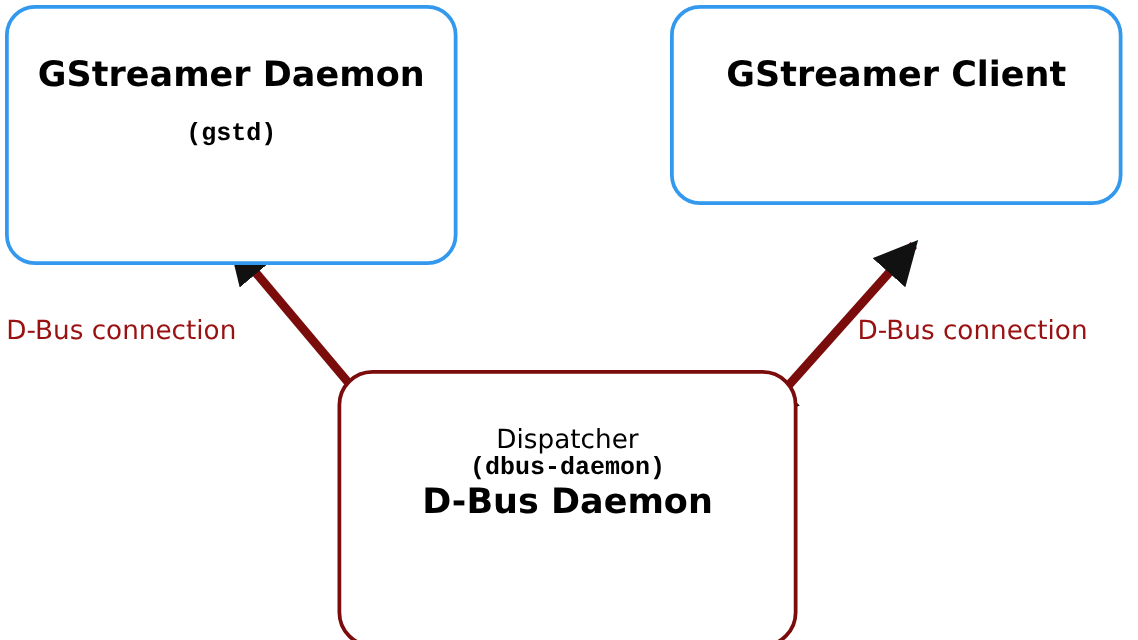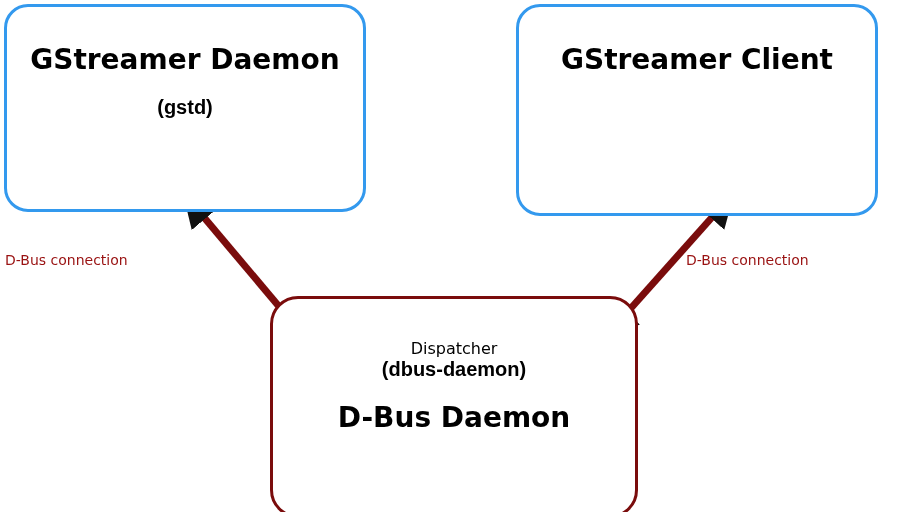--- a/index.html
+++ b/index.html
@@ -32,7 +32,7 @@
     border-radius: 28px;
   }
   #gstd-box   { left: 4px;   top: 4px;   width: 362px; height: 208px; }
-  #client-box { left: 516px; top: 4px;   width: 362px; height: 212px; }
+  #client-box { left: 536px; top: 4px;   width: 362px; height: 160px; }
   #dbus-box   { left: 270px; top: 296px; width: 368px; height: 222px; }
 
   .node-title {

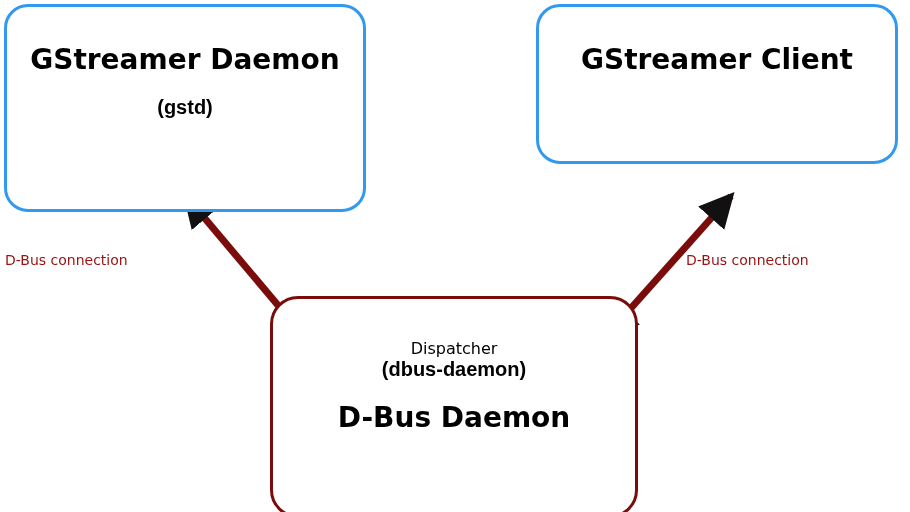--- a/index.html
+++ b/index.html
@@ -42,7 +42,7 @@
     line-height: 1.1;
   }
   .node-mono {
-    font-family: Liberation Sans, sans-serif;
+    font-family: Liberation Mono, monospace;
     font-weight: bold;
     font-size: 20px;
     color: #000000;

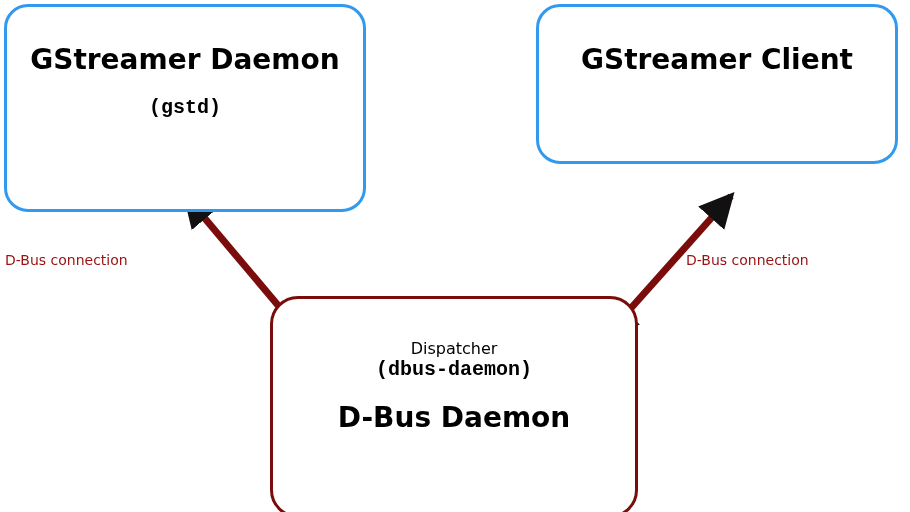--- a/index.html
+++ b/index.html
@@ -62,7 +62,7 @@
 
   .conn-label {
     position: absolute;
-    font-size: 14px;
+    font-size: 21px;
     color: var(--label-red, #991111);
     white-space: nowrap;
   }

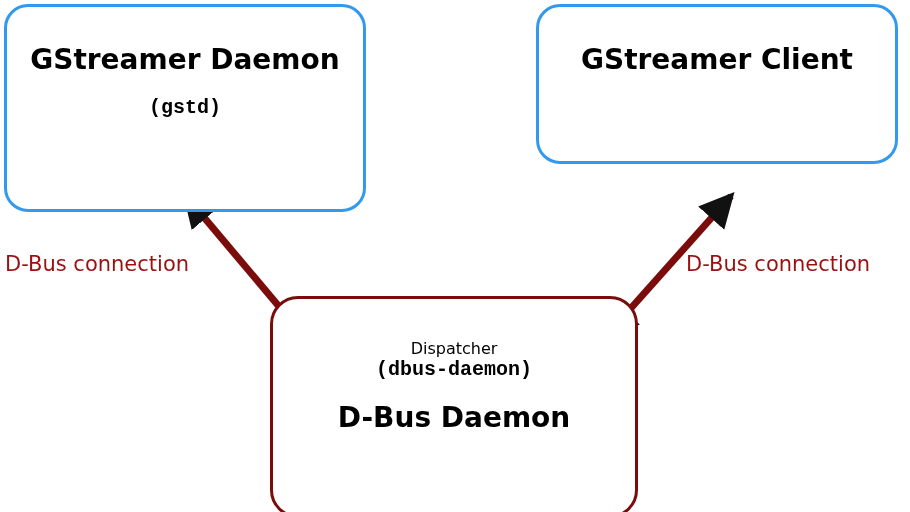--- a/index.html
+++ b/index.html
@@ -53,7 +53,7 @@
   #client-box .node-mono  { margin-top: 20px; }
 
   #dbus-box .dispatcher-label {
-    font-size: 16px;
+    font-size: 21px;
     color: #000000;
     margin-top: 40px;
   }

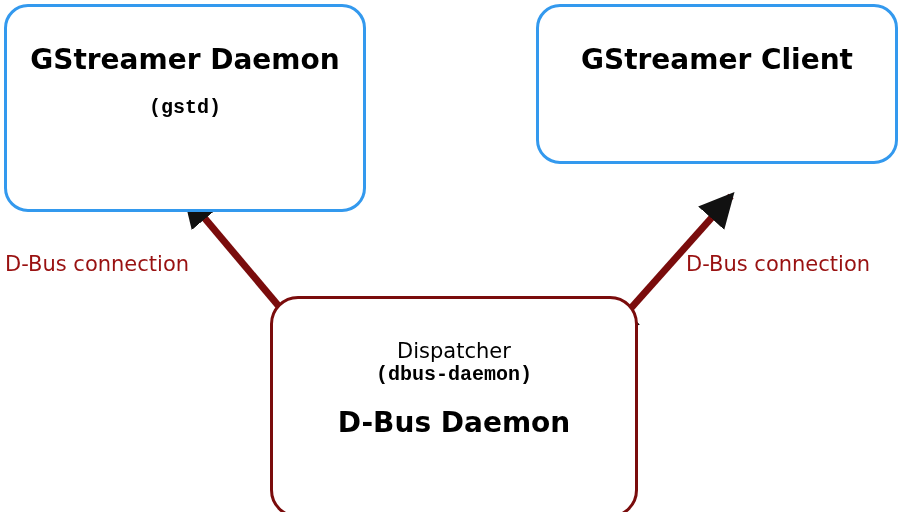--- a/index.html
+++ b/index.html
@@ -58,7 +58,7 @@
     margin-top: 40px;
   }
   #dbus-box .node-mono  { }
-  #dbus-box .node-title { margin-top: 22px; }
+  #dbus-box .node-title { }
 
   .conn-label {
     position: absolute;

